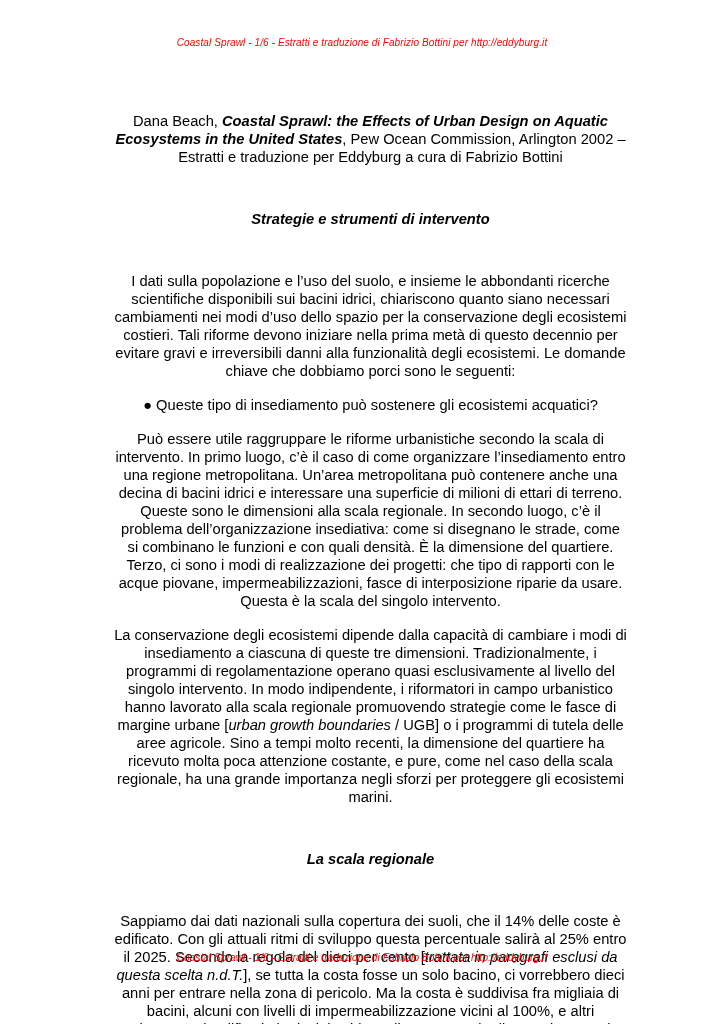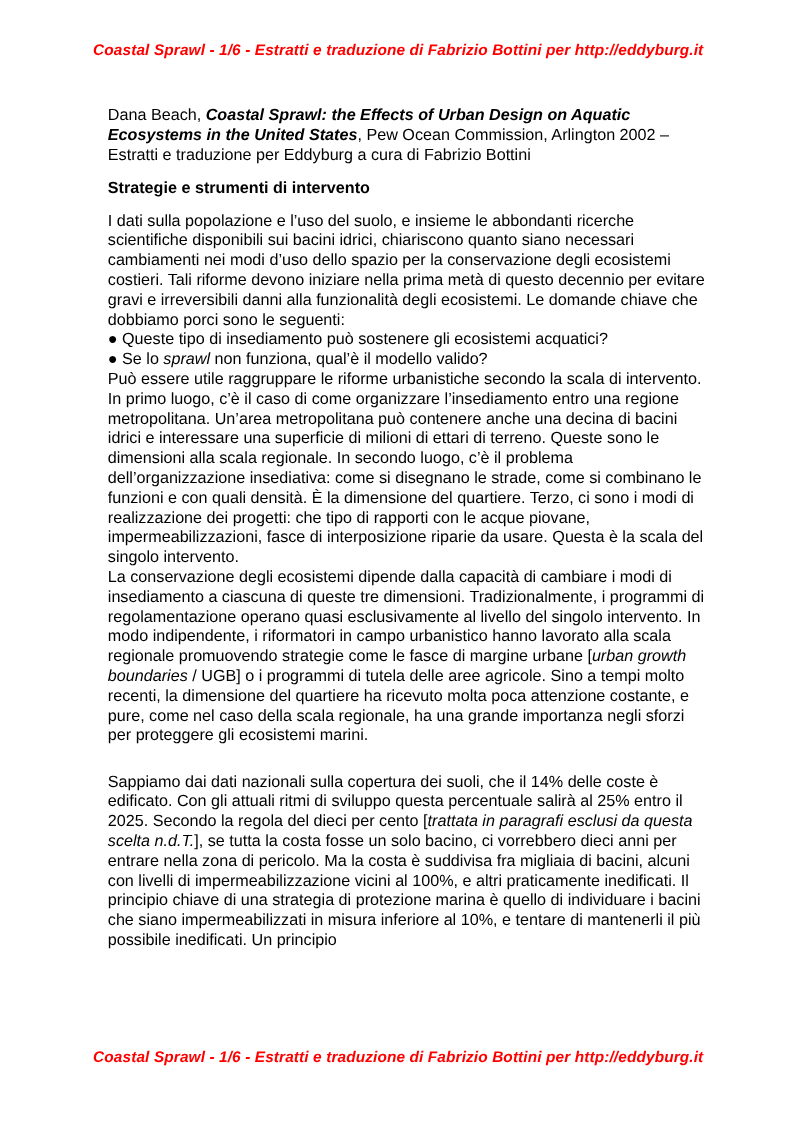--- a/index.html
+++ b/index.html
@@ -21,8 +21,8 @@
     left: 0;
     width: 100%;
     text-align: center;
-    font-size: 14px;
-    font-weight: 700;
+    font-size: 10px;
+    font-weight: 400;
     font-style: italic;
     letter-spacing: 0.1px;
   }

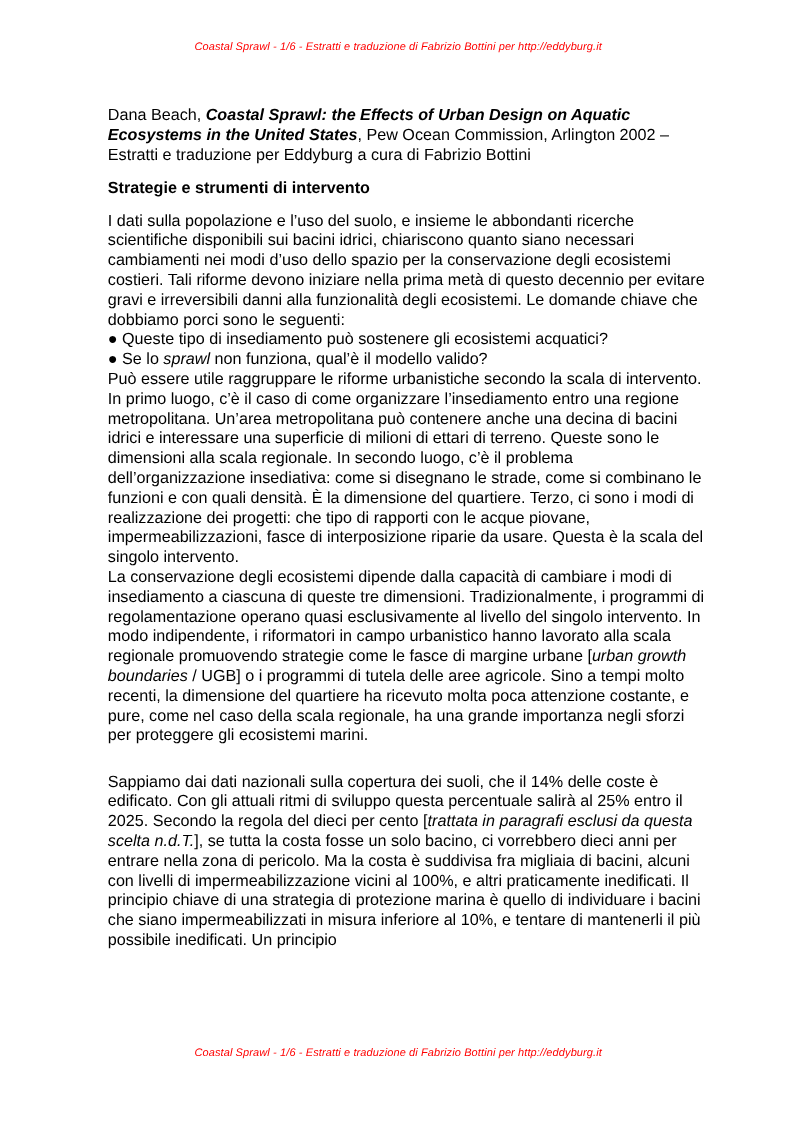--- a/index.html
+++ b/index.html
@@ -37,8 +37,9 @@
     line-height: 18px;
   }
   .block {
-    margin: 0;
+    margin: 16px;
     padding: 0;
+    text-align: center;
   }
   .block.spacer {
     height: 12px;

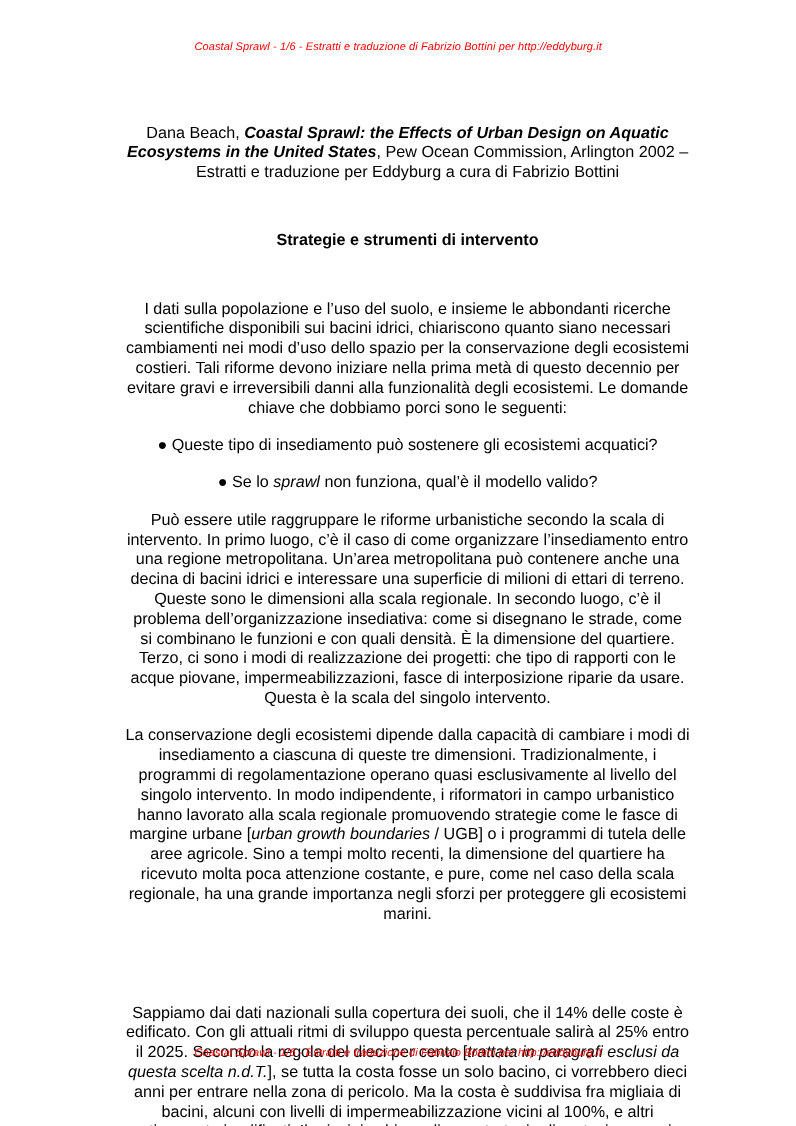--- a/index.html
+++ b/index.html
@@ -46,7 +46,7 @@
     line-height: 12px;
     overflow: hidden;
   }
-  .run-bold { font-weight: 700; }
+  .run-bold { font-weight: 700; font-style: italic; }
   .run-italic { font-style: italic; }
 </style>
 </head>

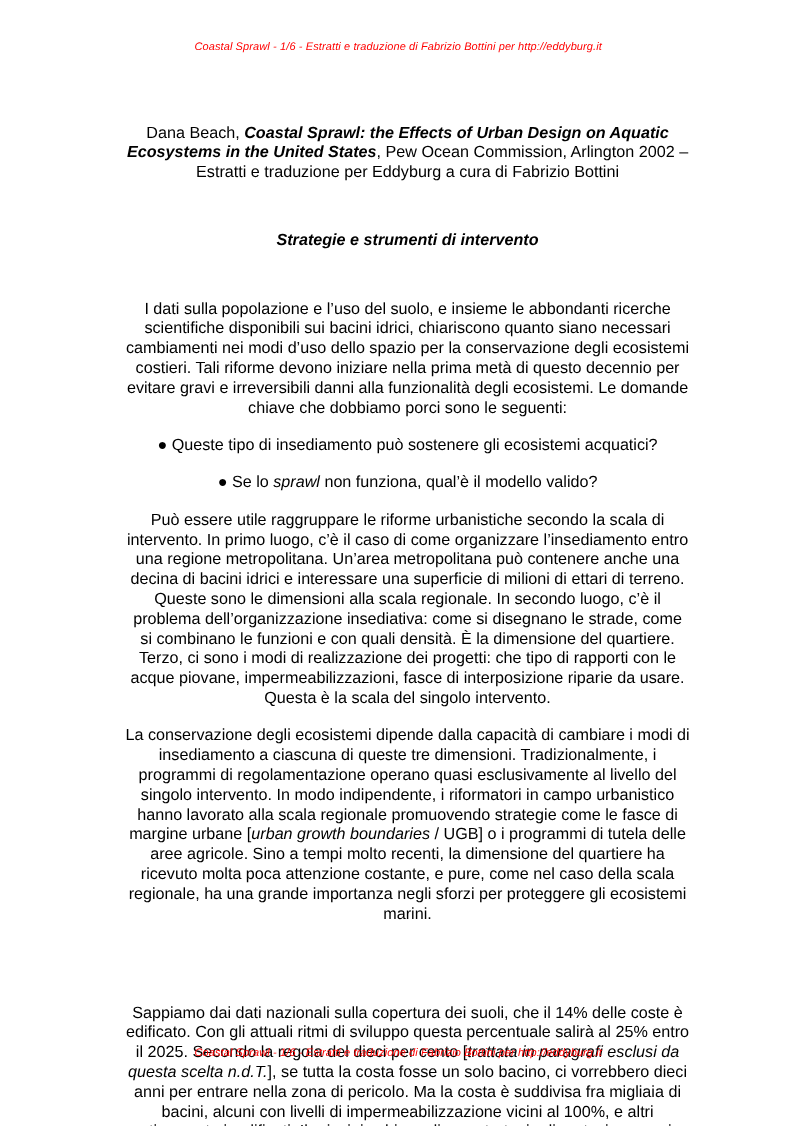--- a/index.html
+++ b/index.html
@@ -62,7 +62,6 @@
       <p class="block spacer">&nbsp;</p>
       <p class="block p"><span>I dati sulla popolazione e l’uso del suolo, e insieme le abbondanti ricerche scientifiche disponibili sui bacini idrici, chiariscono quanto siano necessari cambiamenti nei modi d’uso dello spazio per la conservazione degli ecosistemi costieri. Tali riforme devono iniziare nella prima metà di questo decennio per evitare gravi e irreversibili danni alla funzionalità degli ecosistemi. Le domande chiave che dobbiamo porci sono le seguenti:</span></p>
       <p class="block bullet"><span>● Queste tipo di insediamento può sostenere gli ecosistemi acquatici?</span></p>
-      <p class="block bullet"><span>● Se lo </span><span class="run-italic">sprawl</span><span> non funziona, qual’è il modello valido?</span></p>
       <p class="block p"><span>Può essere utile raggruppare le riforme urbanistiche secondo la scala di intervento. In primo luogo, c’è il caso di come organizzare l’insediamento entro una regione metropolitana. Un’area metropolitana può contenere anche una decina di bacini idrici e interessare una superficie di milioni di ettari di terreno. Queste sono le dimensioni alla scala regionale. In secondo luogo, c’è il problema dell’organizzazione insediativa: come si disegnano le strade, come si combinano le funzioni e con quali densità. È la dimensione del quartiere. Terzo, ci sono i modi di realizzazione dei progetti: che tipo di rapporti con le acque piovane, impermeabilizzazioni, fasce di interposizione riparie da usare. Questa è la scala del singolo intervento.</span></p>
       <p class="block p"><span>La conservazione degli ecosistemi dipende dalla capacità di cambiare i modi di insediamento a ciascuna di queste tre dimensioni. Tradizionalmente, i programmi di regolamentazione operano quasi esclusivamente al livello del singolo intervento. In modo indipendente, i riformatori in campo urbanistico hanno lavorato alla scala regionale promuovendo strategie come le fasce di margine urbane [</span><span class="run-italic">urban growth boundaries</span><span> / UGB] o i programmi di tutela delle aree agricole. Sino a tempi molto recenti, la dimensione del quartiere ha ricevuto molta poca attenzione costante, e pure, come nel caso della scala regionale, ha una grande importanza negli sforzi per proteggere gli ecosistemi marini.</span></p>
       <p class="block spacer">&nbsp;</p>

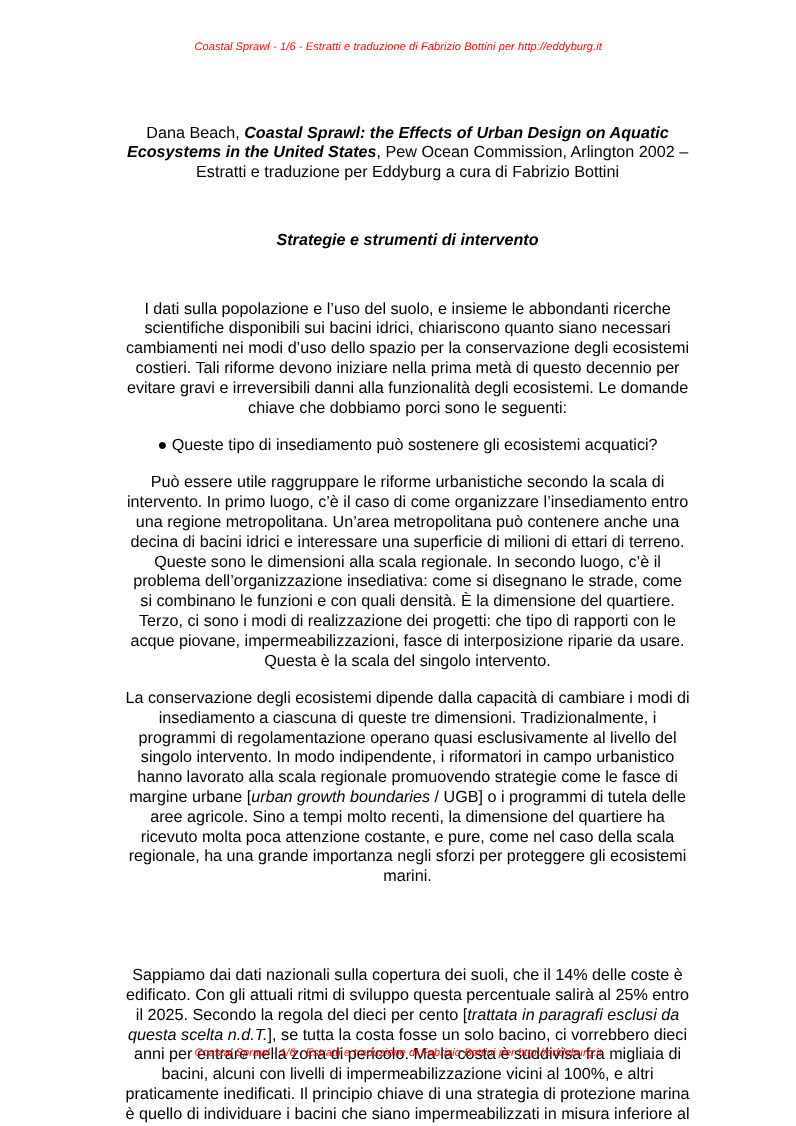--- a/index.html
+++ b/index.html
@@ -65,6 +65,7 @@
       <p class="block p"><span>Può essere utile raggruppare le riforme urbanistiche secondo la scala di intervento. In primo luogo, c’è il caso di come organizzare l’insediamento entro una regione metropolitana. Un’area metropolitana può contenere anche una decina di bacini idrici e interessare una superficie di milioni di ettari di terreno. Queste sono le dimensioni alla scala regionale. In secondo luogo, c’è il problema dell’organizzazione insediativa: come si disegnano le strade, come si combinano le funzioni e con quali densità. È la dimensione del quartiere. Terzo, ci sono i modi di realizzazione dei progetti: che tipo di rapporti con le acque piovane, impermeabilizzazioni, fasce di interposizione riparie da usare. Questa è la scala del singolo intervento.</span></p>
       <p class="block p"><span>La conservazione degli ecosistemi dipende dalla capacità di cambiare i modi di insediamento a ciascuna di queste tre dimensioni. Tradizionalmente, i programmi di regolamentazione operano quasi esclusivamente al livello del singolo intervento. In modo indipendente, i riformatori in campo urbanistico hanno lavorato alla scala regionale promuovendo strategie come le fasce di margine urbane [</span><span class="run-italic">urban growth boundaries</span><span> / UGB] o i programmi di tutela delle aree agricole. Sino a tempi molto recenti, la dimensione del quartiere ha ricevuto molta poca attenzione costante, e pure, come nel caso della scala regionale, ha una grande importanza negli sforzi per proteggere gli ecosistemi marini.</span></p>
       <p class="block spacer">&nbsp;</p>
+      <p class="block h"><span class="run-bold">La scala regionale</span></p>
       <p class="block spacer">&nbsp;</p>
       <p class="block p"><span>Sappiamo dai dati nazionali sulla copertura dei suoli, che il 14% delle coste è edificato. Con gli attuali ritmi di sviluppo questa percentuale salirà al 25% entro il 2025. Secondo la regola del dieci per cento [</span><span class="run-italic">trattata in paragrafi esclusi da questa scelta n.d.T.</span><span>], se tutta la costa fosse un solo bacino, ci vorrebbero dieci anni per entrare nella zona di pericolo. Ma la costa è suddivisa fra migliaia di bacini, alcuni con livelli di impermeabilizzazione vicini al 100%, e altri praticamente inedificati. Il principio chiave di una strategia di protezione marina è quello di individuare i bacini che siano impermeabilizzati in misura inferiore al 10%, e tentare di mantenerli il più possibile inedificati. Un principio</span></p>
     </div>

